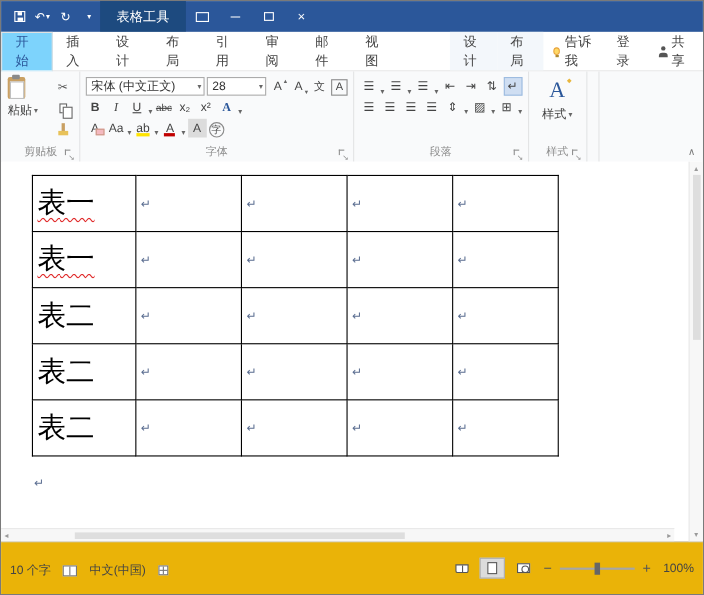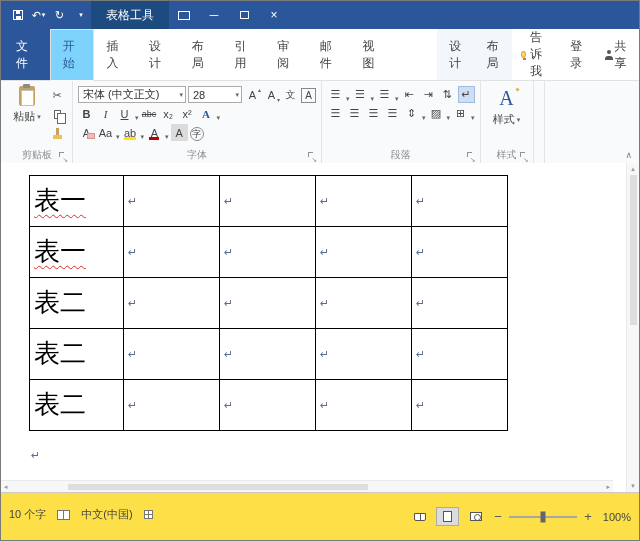--- a/index.html
+++ b/index.html
@@ -156,7 +156,6 @@
   </div>
 
   <div class="tabrow">
-    <div class="tab file-tab">文件</div>
     <div class="tab selected">开始</div>
     <div class="tab">插入</div>
     <div class="tab">设计</div>

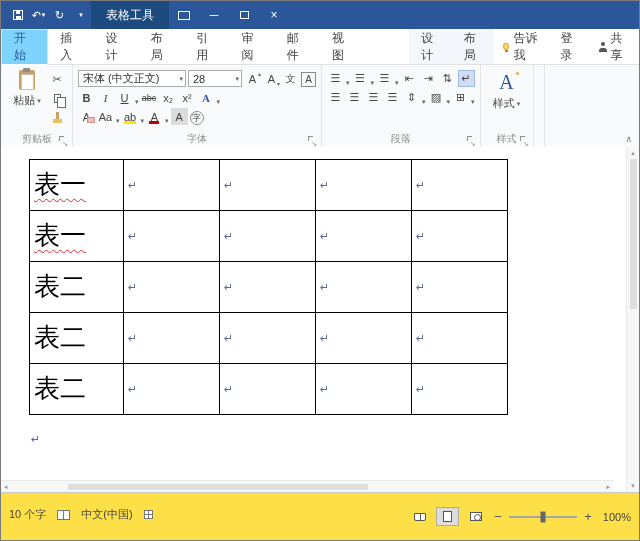--- a/index.html
+++ b/index.html
@@ -44,7 +44,7 @@
 .launcher::before{content:"";position:absolute;left:0;top:0;width:4px;height:4px;border-left:1px solid #909090;border-top:1px solid #909090}
 .launcher::after{content:"↘";position:absolute;right:-1px;bottom:-3px;font-size:7px;color:#909090;line-height:1}
 
-.paste-big{width:40px;display:flex;flex-direction:column;align-items:center;padding-top:2px}
+.paste-big{width:40px;display:flex;flex-direction:column;align-items:flex-start;padding-top:2px}
 .clipboard-icon{width:16px;height:20px;background:#c9a063;border-radius:2px;position:relative}
 .clipboard-icon::before{content:"";position:absolute;left:2px;top:4px;width:11px;height:14px;background:#fff;border:1px solid #c0c0c0}
 .clipboard-icon::after{content:"";position:absolute;left:4px;top:-2px;width:7px;height:4px;background:#8a8a8a;border-radius:1px}

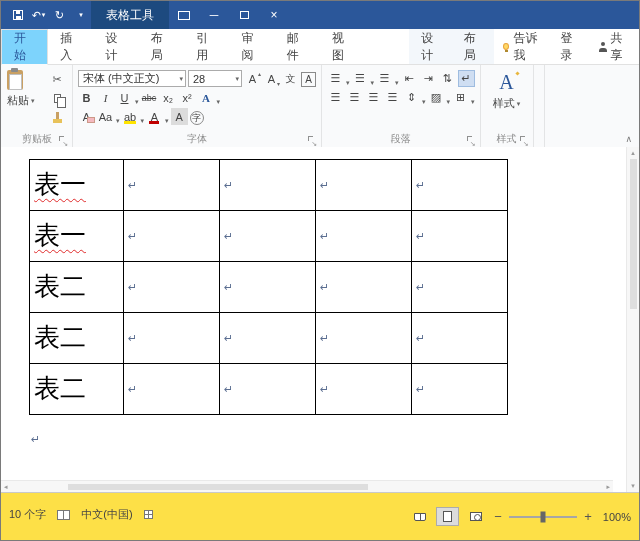--- a/index.html
+++ b/index.html
@@ -103,7 +103,7 @@
 .hscroll{position:absolute;left:0;right:13px;bottom:0;height:12px;background:#f7f7f7;border-top:1px solid #e9e9e9;display:flex;align-items:center;font-size:7px;color:#9a9a9a;padding:0 3px}
 .hthumb{width:300px;height:6px;background:#dedede;margin-left:60px}
 
-.statusbar{flex:0 0 26px;background:#fde047;border-top:1px solid #c9c9c9;display:flex;align-items:flex-start;font-size:11px;color:#444;padding:14px 8px}
+.statusbar{flex:0 0 26px;background:#eab308;border-top:1px solid #c9c9c9;display:flex;align-items:flex-end;font-size:11px;color:#444;padding:14px 8px}
 .sb-left{display:flex;align-items:center;gap:11px}
 .book-icon{width:13px;height:10px;background:#fff;border:1px solid #777;position:relative;display:inline-block}
 .book-icon::after{content:"";position:absolute;left:5px;top:0;bottom:0;width:1px;background:#777}

